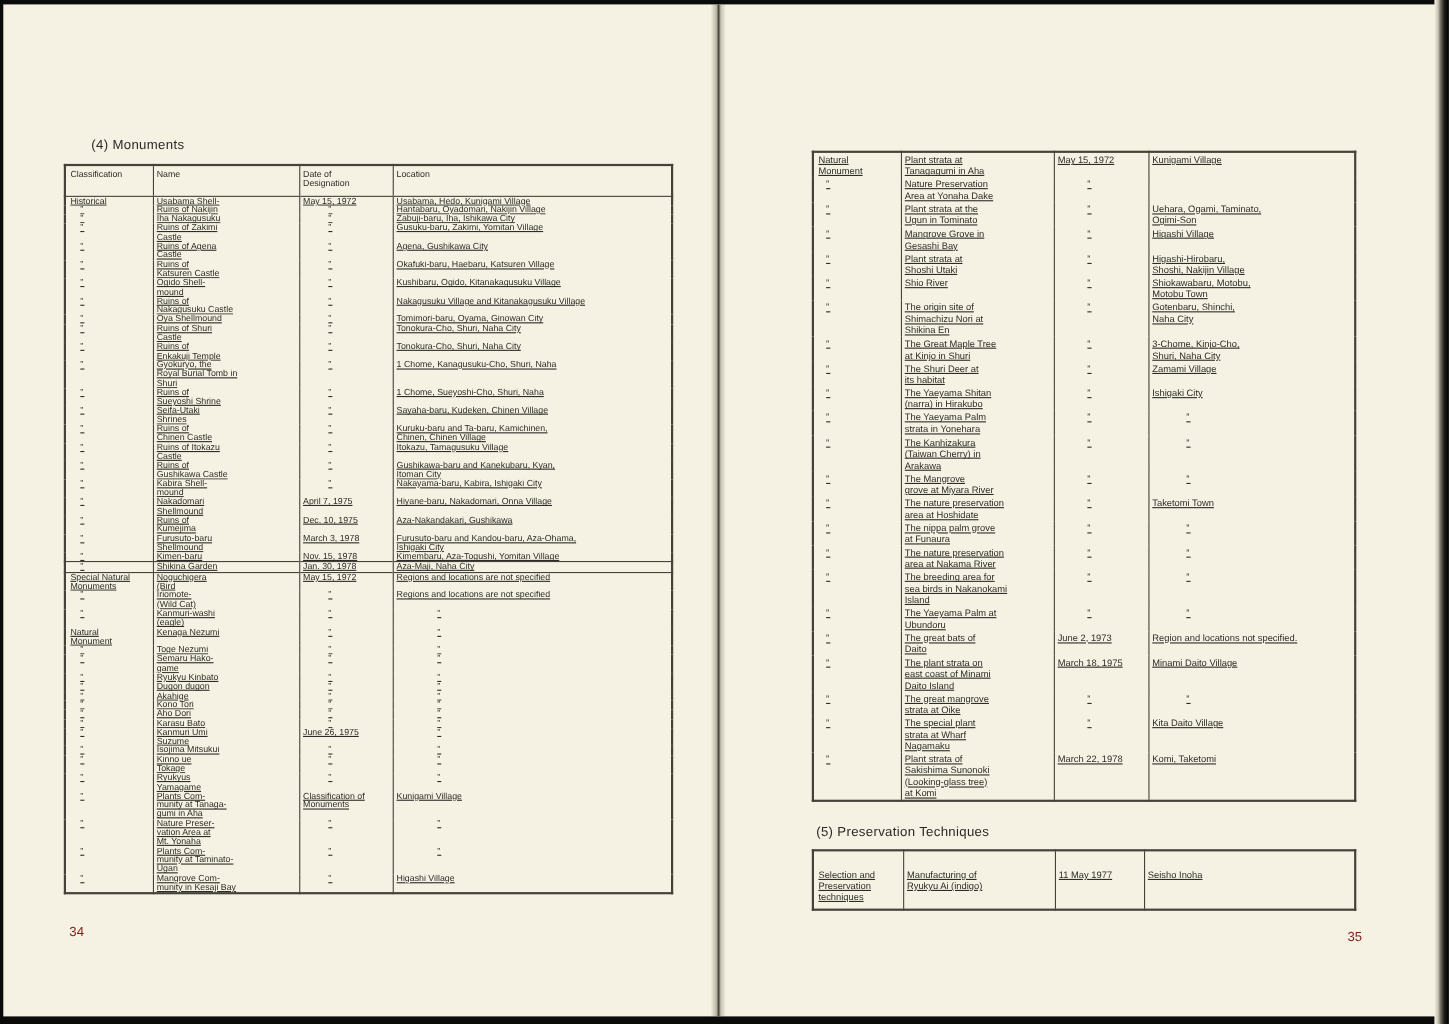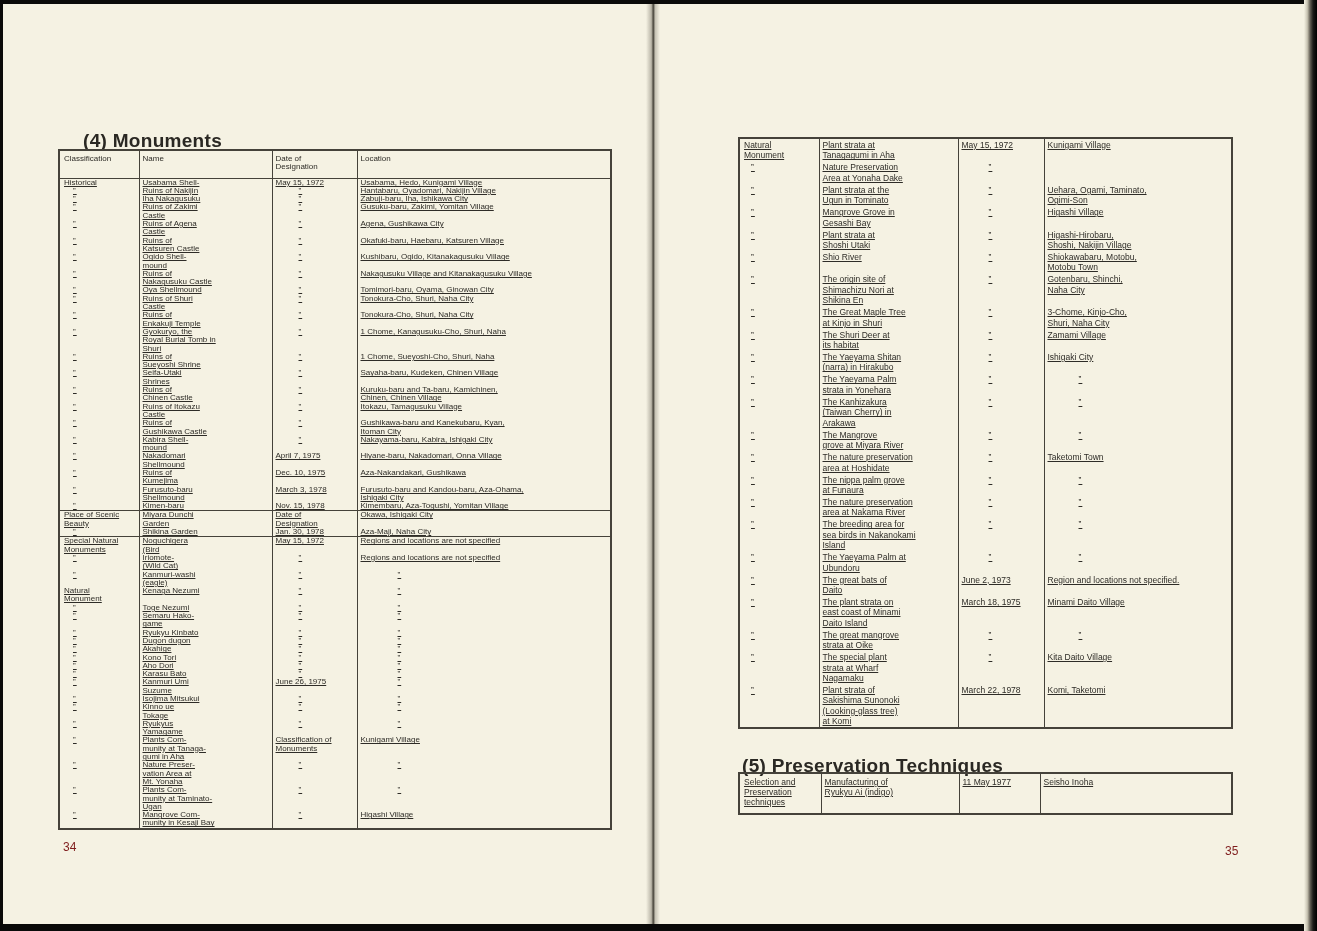--- a/index.html
+++ b/index.html
@@ -22,7 +22,7 @@
     background:linear-gradient(90deg, rgba(80,75,60,0) 0%, rgba(75,70,56,0.35) 38%, rgba(40,37,28,0.85) 52%, rgba(75,70,56,0.28) 66%, rgba(80,75,60,0) 100%);
   }
   .heading{
-    position:absolute;font-size:19px;font-weight:700;letter-spacing:.3px;color:#2a2823;
+    position:absolute;font-size:12px;font-weight:400;letter-spacing:.3px;color:#2a2823;
   }
   #heading-monuments{left:80px;top:110px;}
   #heading-preservation{left:739px;top:735px;}

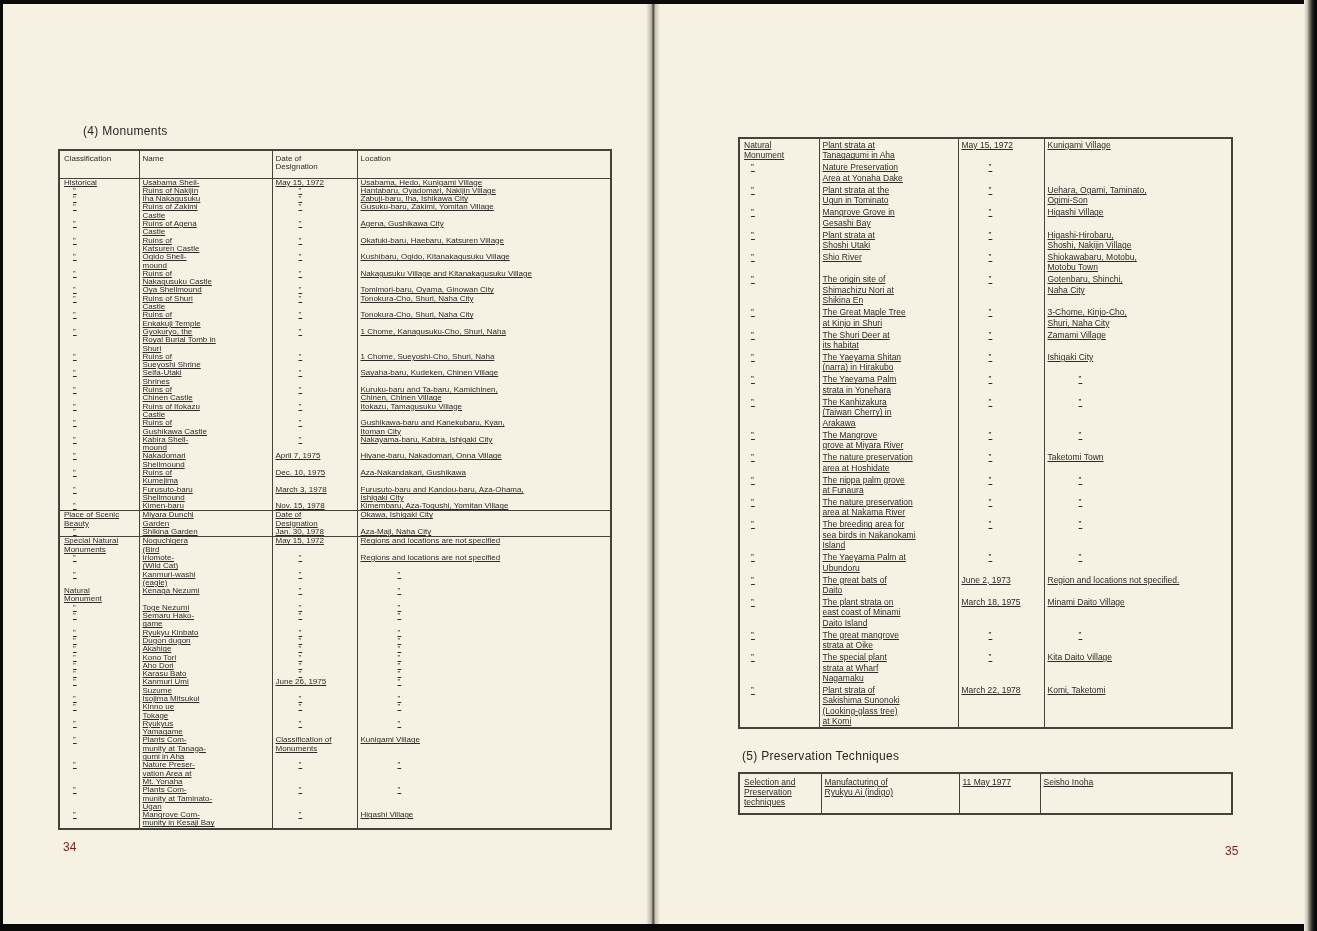--- a/index.html
+++ b/index.html
@@ -236,15 +236,6 @@
         </tbody>
         <tbody>
           <tr>
-            <td class="c0">Place of Scenic
-Beauty</td>
-            <td class="c1">Miyara Dunchi
-Garden</td>
-            <td class="c2">Date of
-Designation</td>
-            <td class="c3">Okawa, Ishigaki City</td>
-          </tr>
-          <tr>
             <td class="c0 ditto">”</td>
             <td class="c1">Shikina Garden</td>
             <td class="c2">Jan. 30, 1978</td>

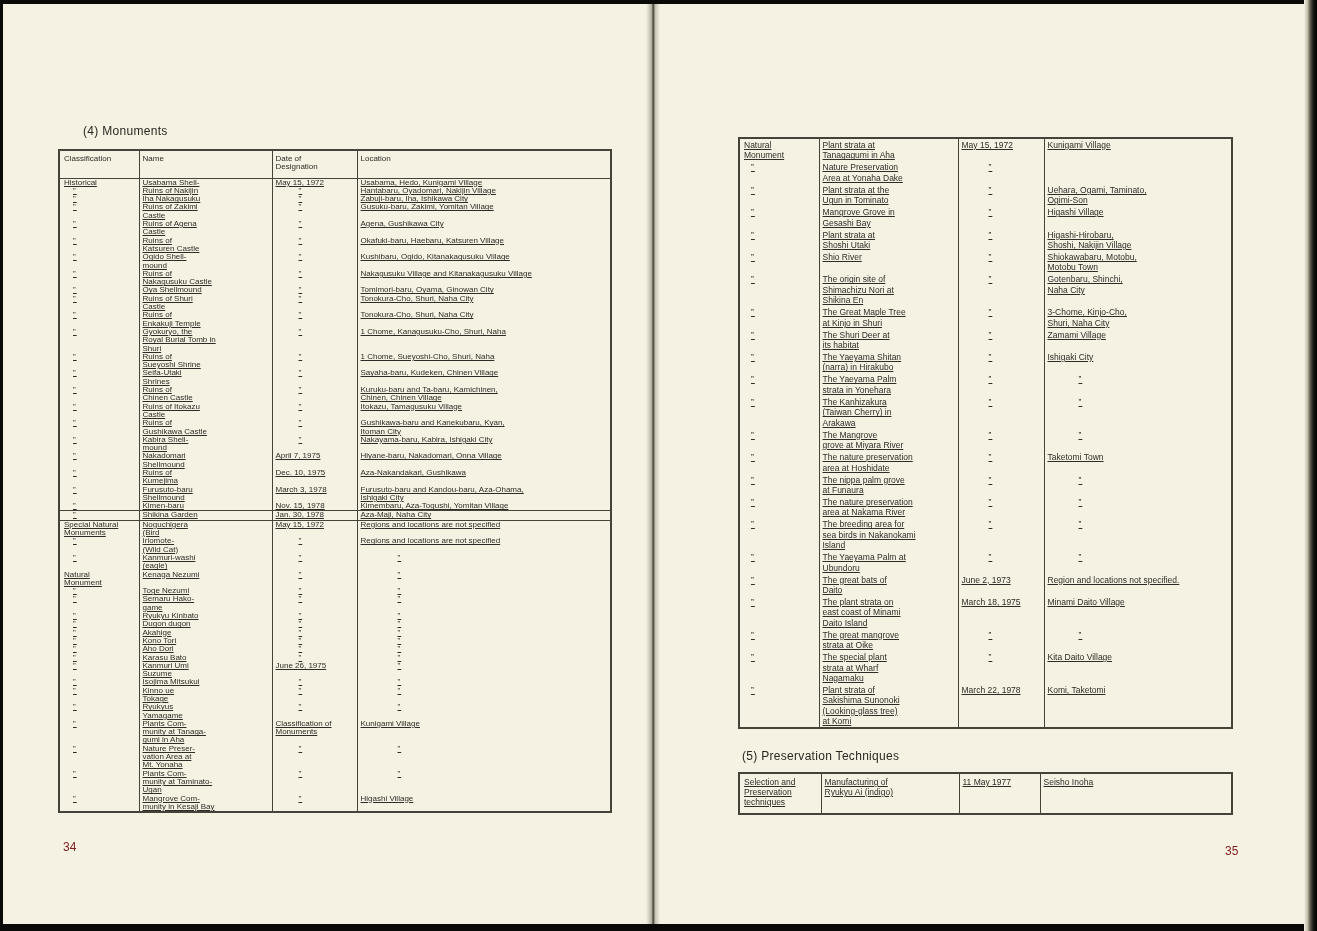--- a/index.html
+++ b/index.html
@@ -46,7 +46,7 @@
   #t-right{left:735px;top:133px;width:493px;font-size:8.5px;line-height:10.4px;}
   #t-right td{padding-top:1px;padding-bottom:0.6px;}
   #t-pres{left:735px;top:768px;width:493px;font-size:8.5px;line-height:10px;}
-  #t-pres td{padding-top:3px;padding-bottom:6px;}
+  #t-pres td{padding-top:16px;padding-bottom:6px;}
 
   
   td.ditto{letter-spacing:1px;}

